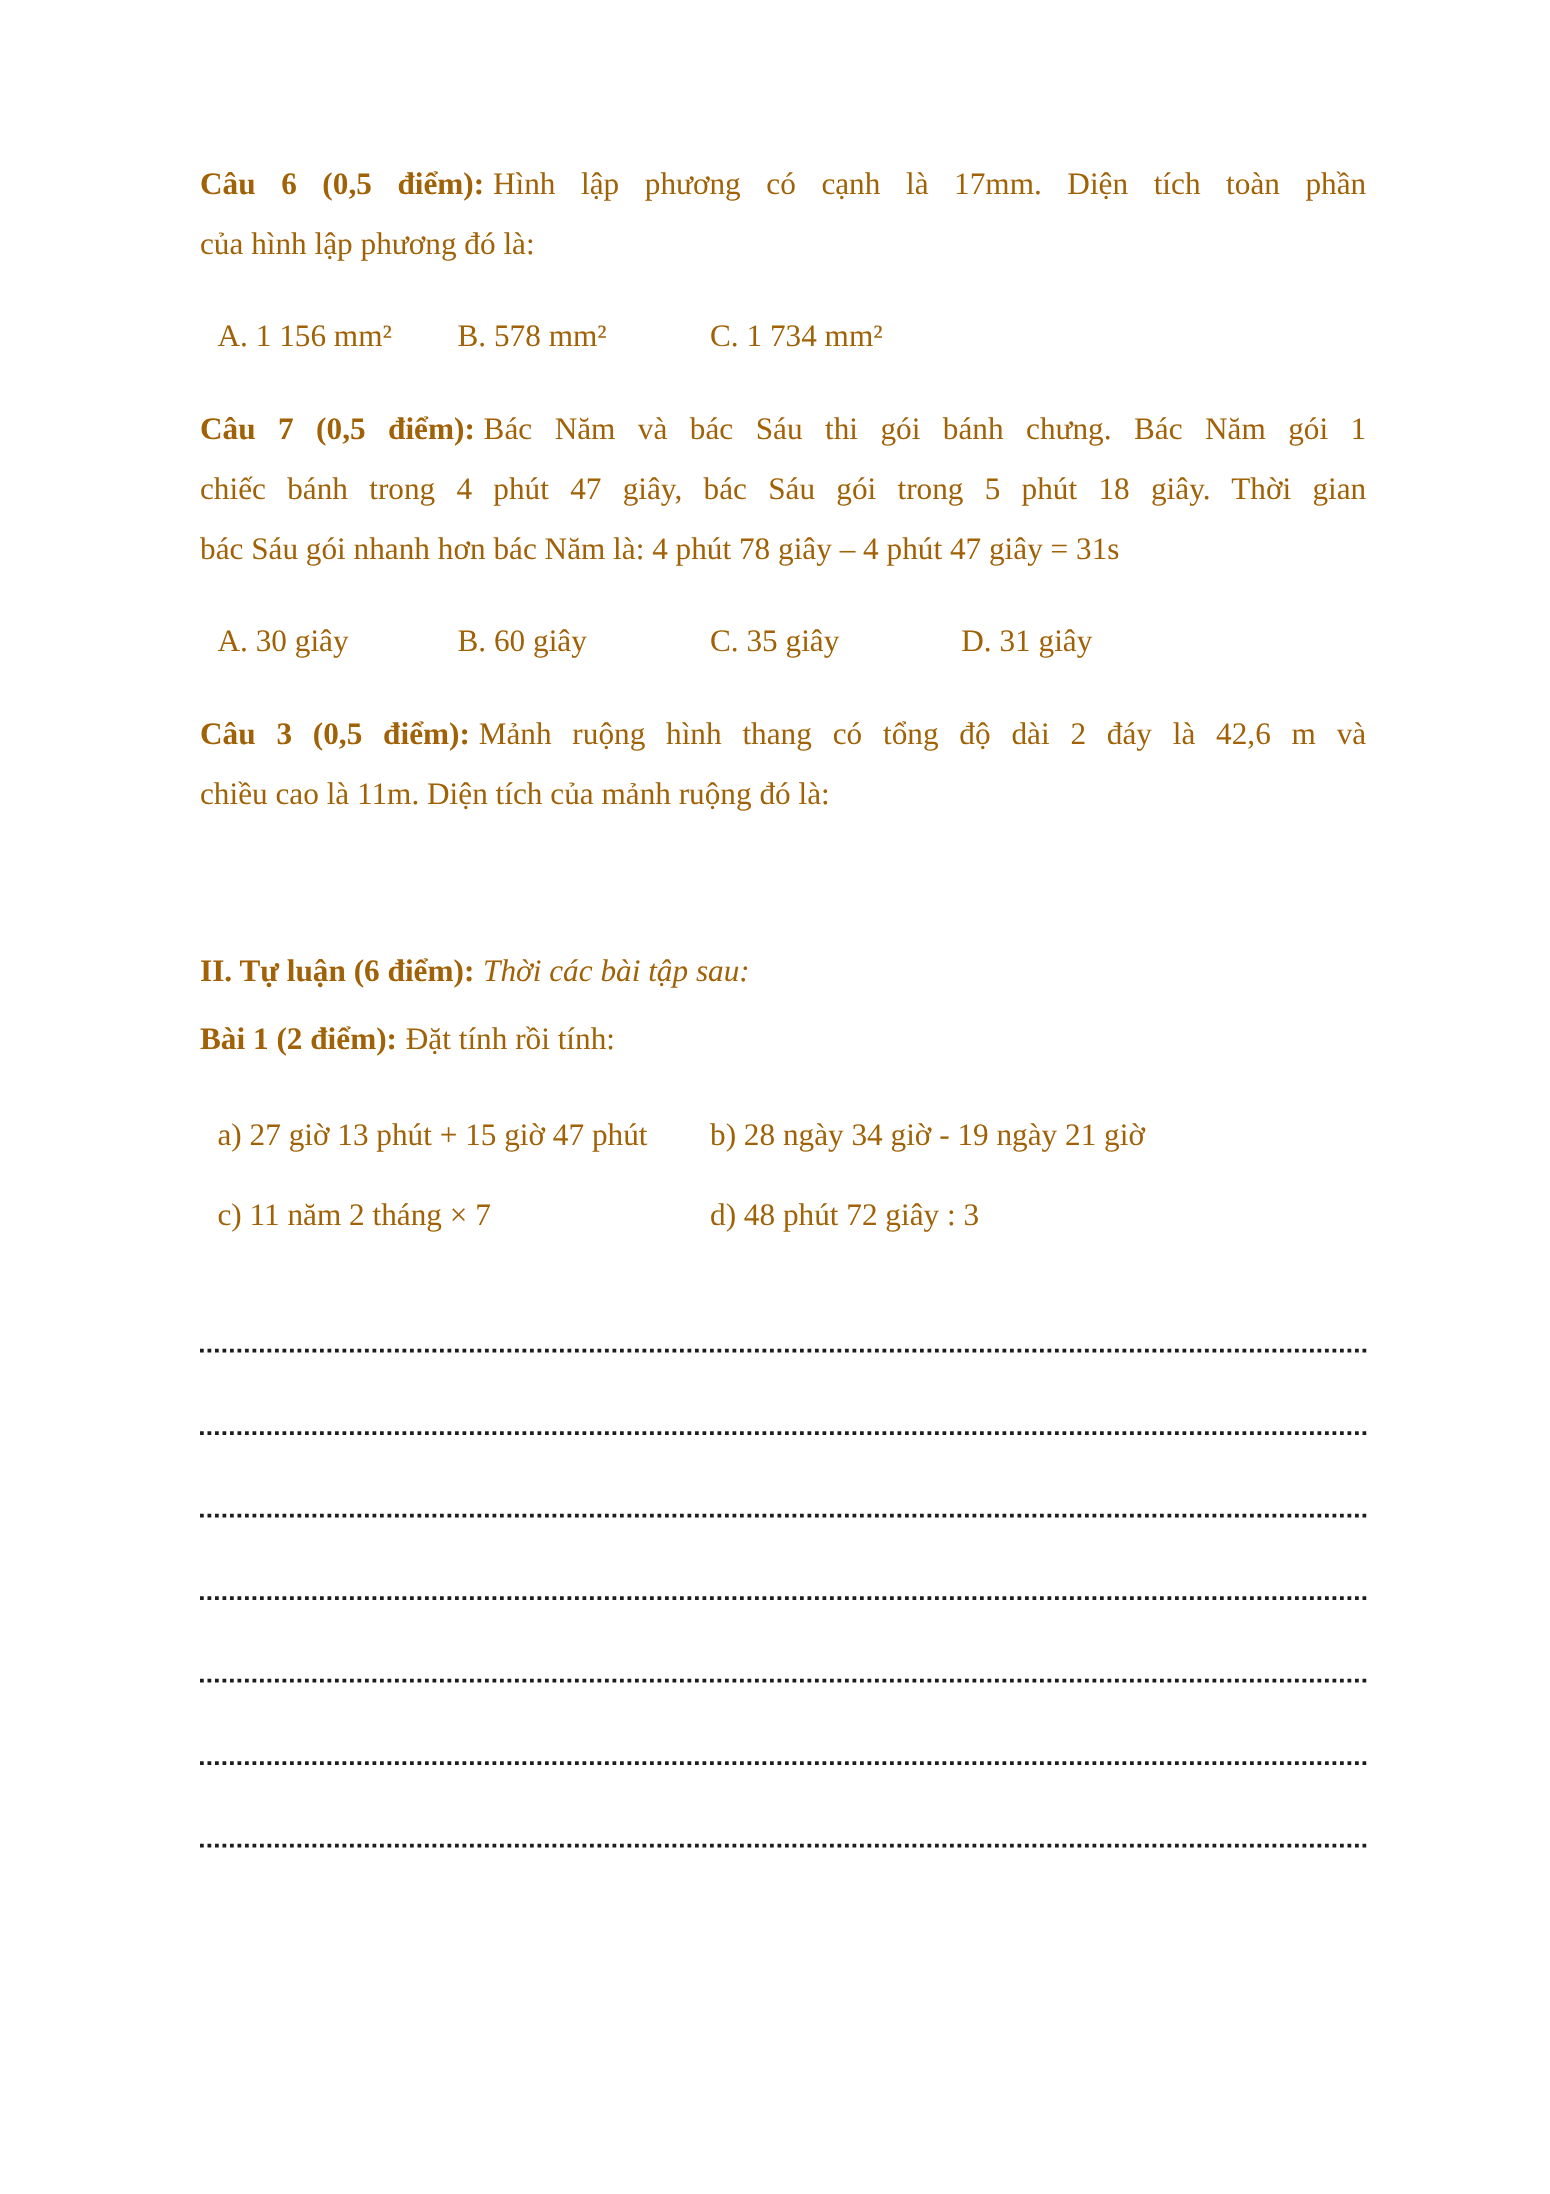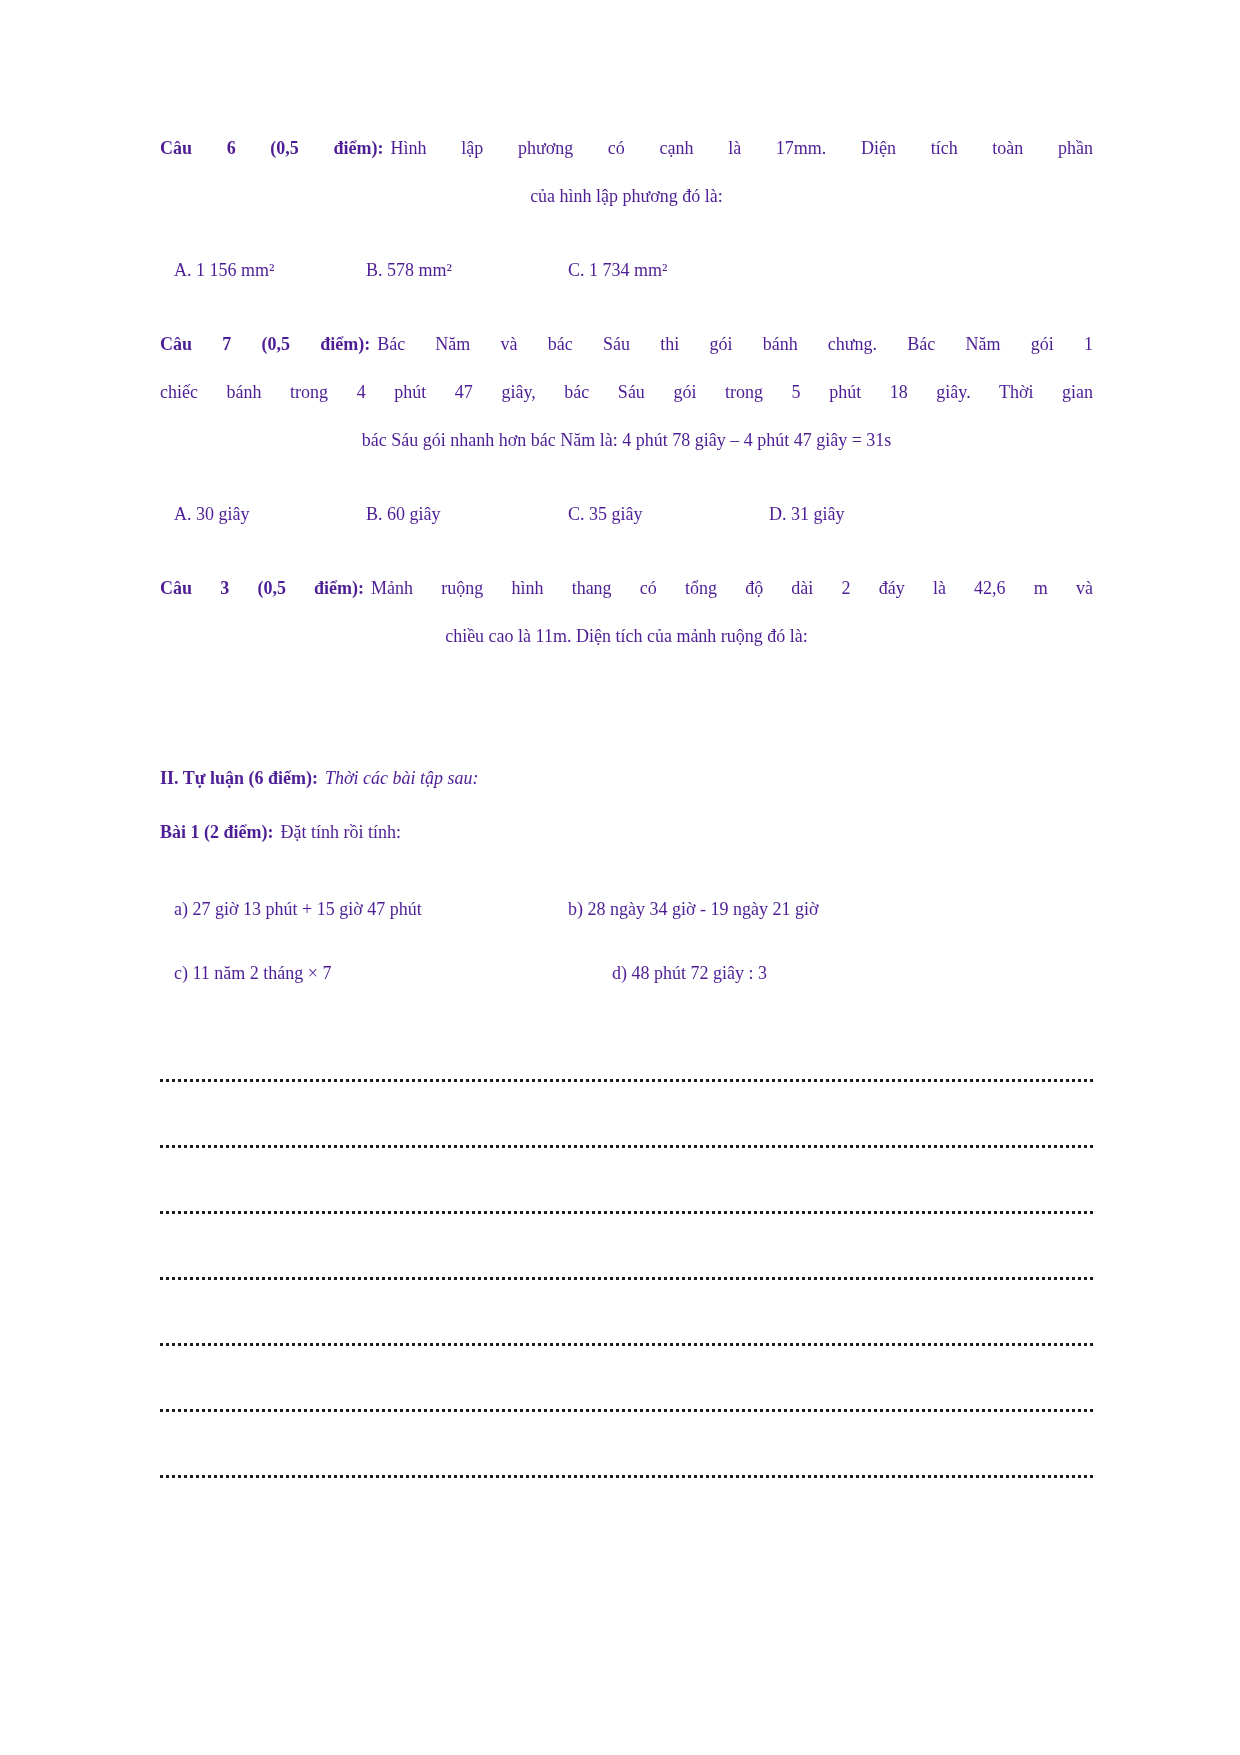--- a/index.html
+++ b/index.html
@@ -8,9 +8,9 @@
     width: 1240px;
     height: 1755px;
     background: #ffffff;
-    color: #4c1d95;
+    color: #a16207;
     font-family: "Liberation Serif", "DejaVu Serif", serif;
-    font-size: 18px;
+    font-size: 25px;
     box-sizing: border-box;
     padding: 124px 147px 0 160px;
     overflow: hidden;

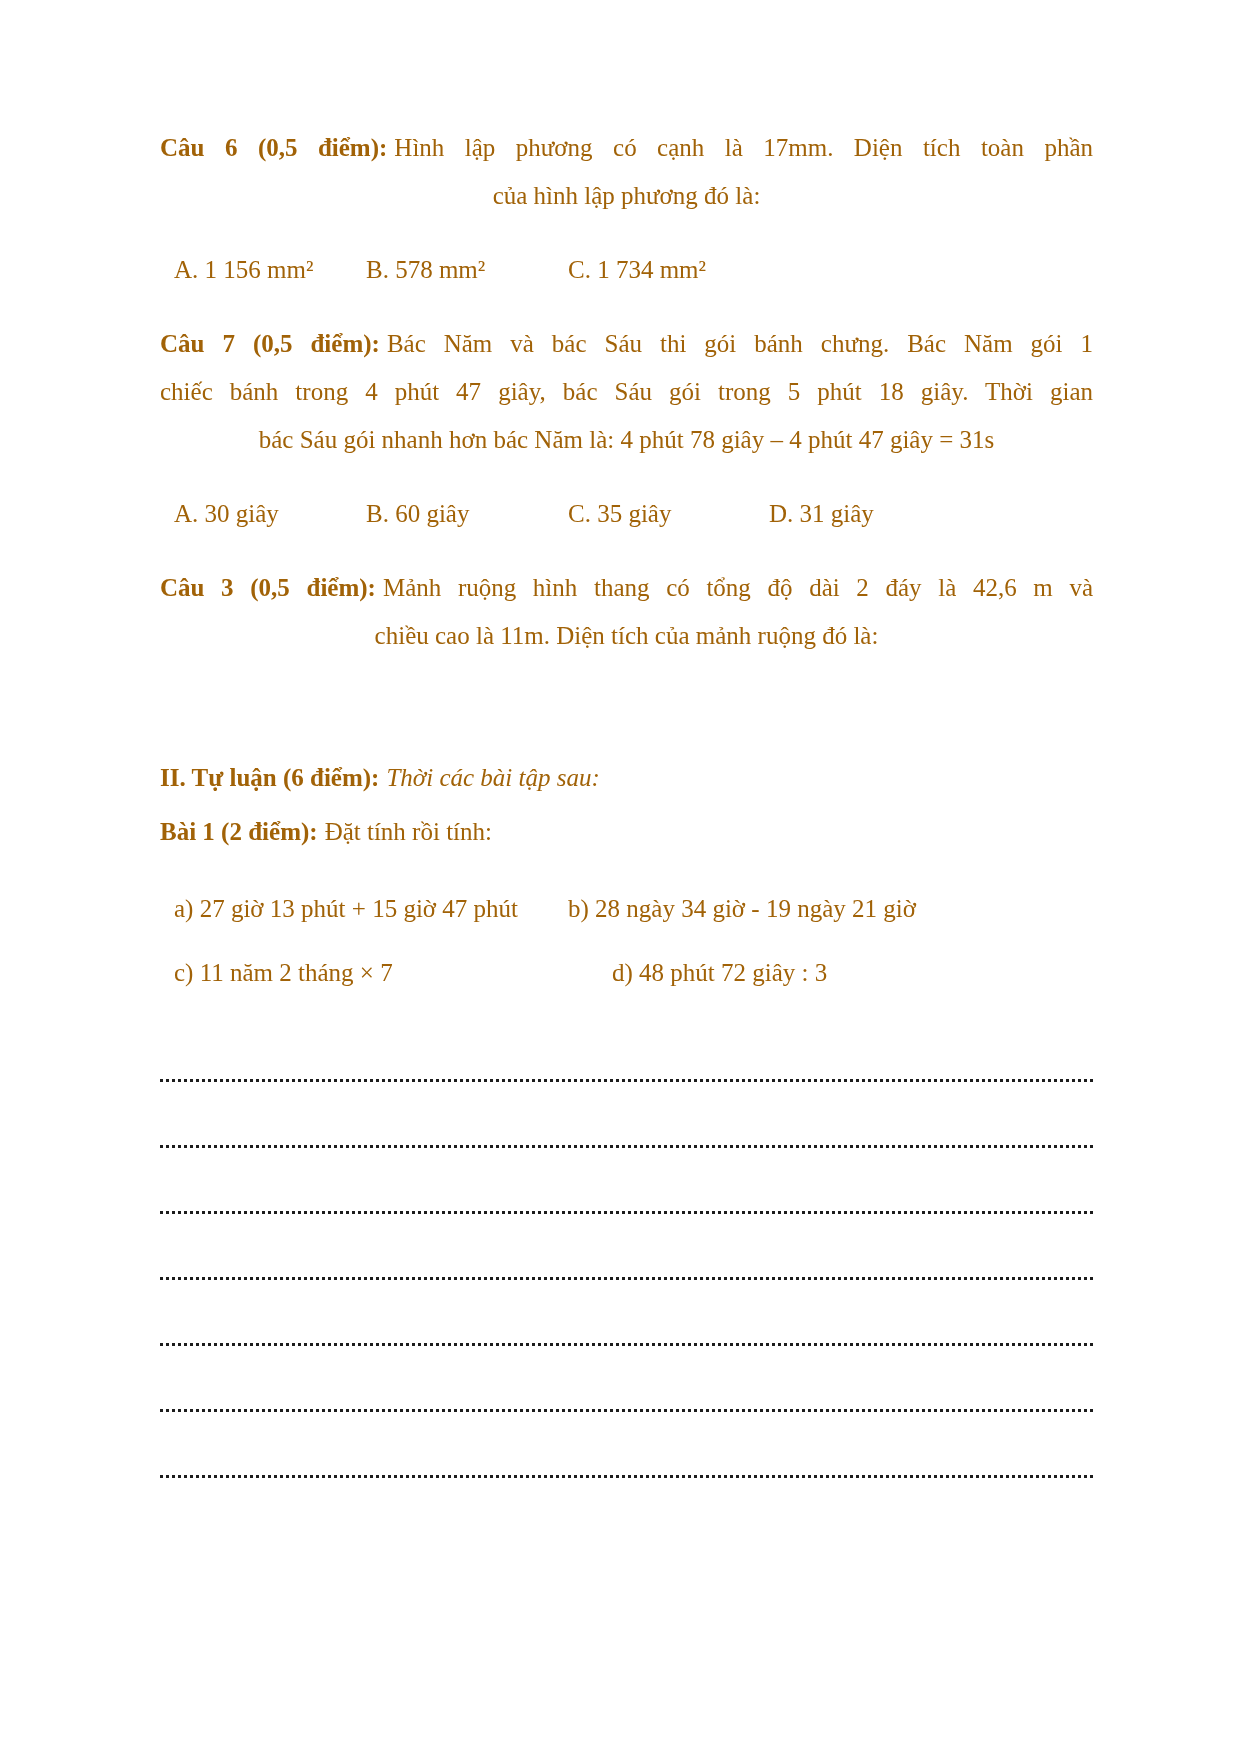--- a/index.html
+++ b/index.html
@@ -15,7 +15,7 @@
     padding: 124px 147px 0 160px;
     overflow: hidden;
   }
-  .line { line-height: 48px; white-space: nowrap; text-align: center; }
+  .line { line-height: 48px; white-space: nowrap; }
   .line.just { text-align: justify; text-align-last: justify; }
   .qlabel { font-weight: bold; padding-right: 7px; }
   .options-row {

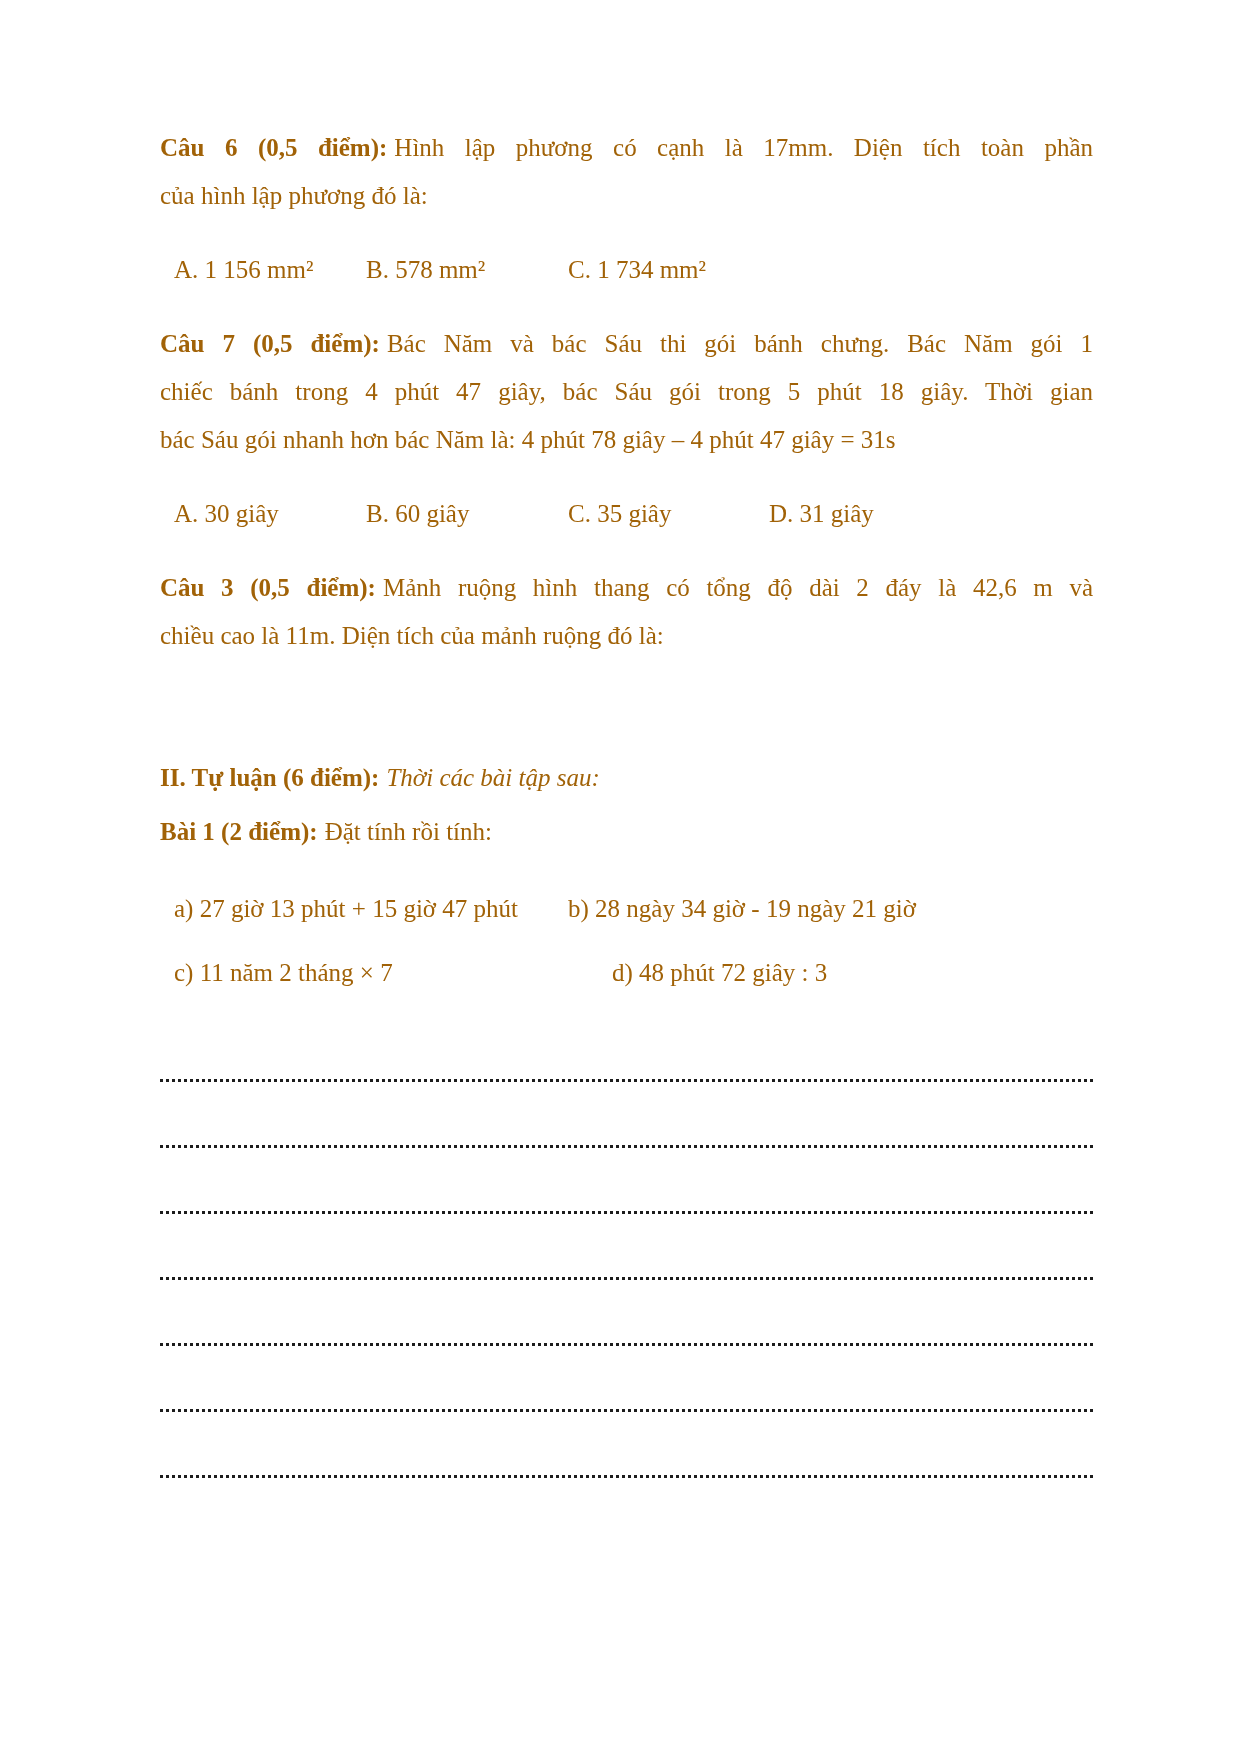--- a/index.html
+++ b/index.html
@@ -42,7 +42,7 @@
     font-family: Liberation Serif, serif;
   }
   .parts-row.first { margin-top: 29px; }
-  .parts-row.second { margin-top: 16px; gap: 44px; }
+  .parts-row.second { margin-top: 16px; }
   .answer-lines { margin-top: 19px; }
   .dotline {
     height: 63px;

